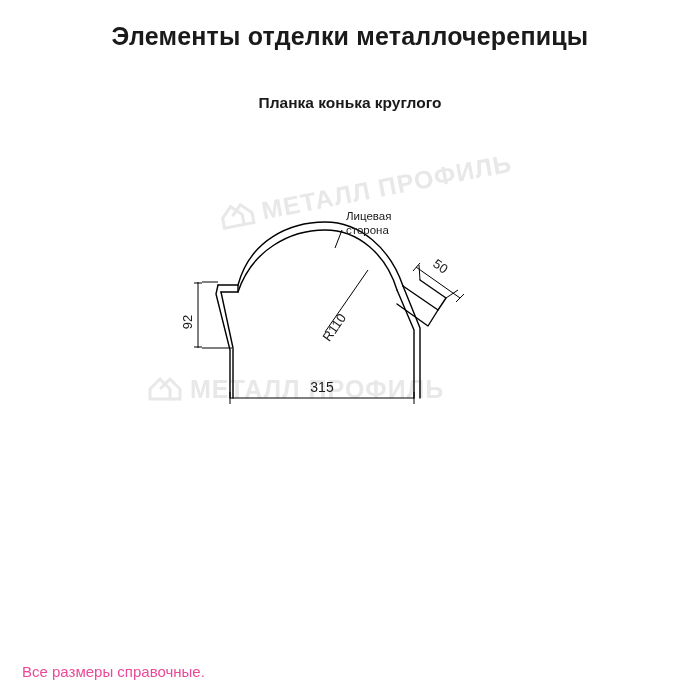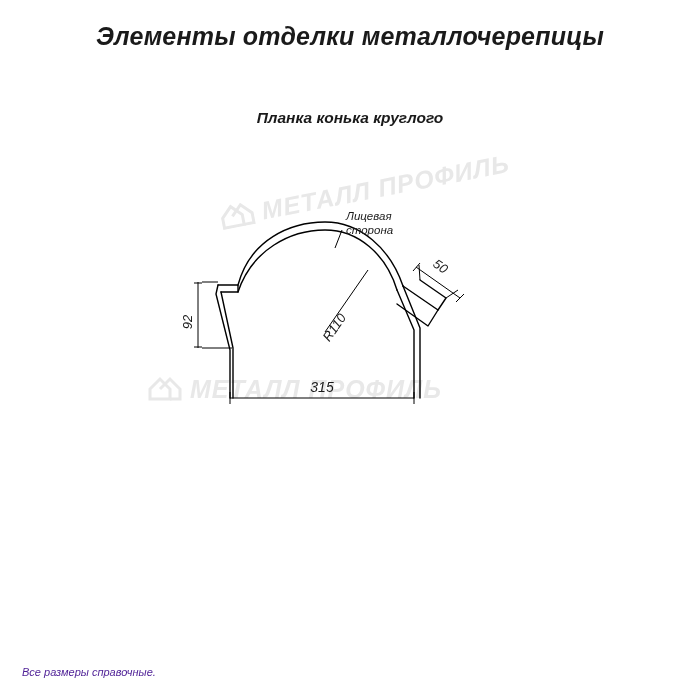--- a/index.html
+++ b/index.html
@@ -19,7 +19,6 @@
     position: relative;
     width: 592px;
     height: 700px;
-    font-style: italic;
   }
   .title {
     position: absolute;

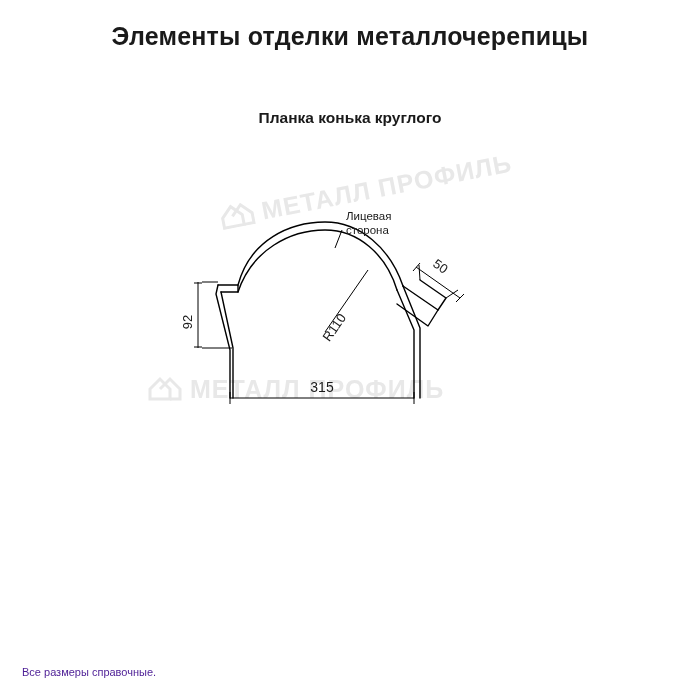--- a/index.html
+++ b/index.html
@@ -39,7 +39,6 @@
     font-size: 15.5px;
     font-weight: bold;
     line-height: 22px;
-    margin-top: 15px;
   }
   .subtitle .line2 {
     display: block;

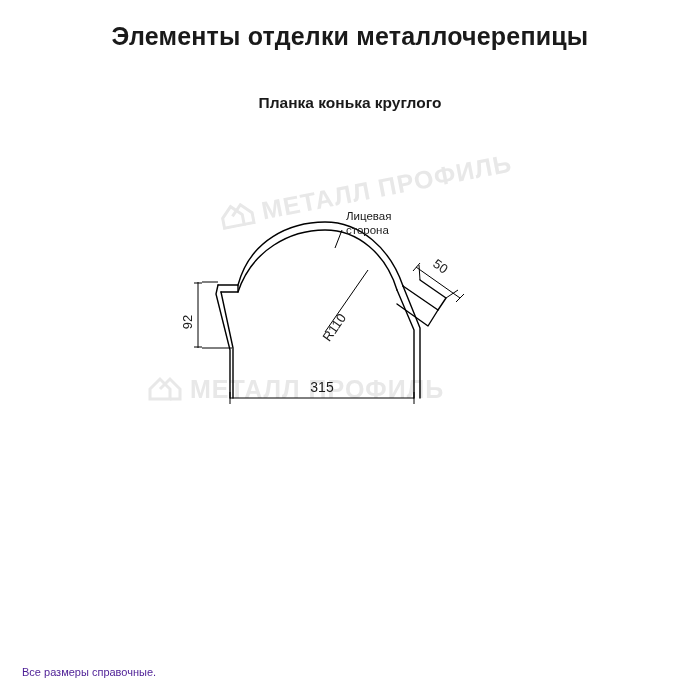--- a/index.html
+++ b/index.html
@@ -57,9 +57,9 @@
     position: absolute;
     left: 22px;
     bottom: 18px;
-    font-size: 11px;
+    font-size: 15px;
     line-height: 20px;
-    color: #4c1d95;
+    color: #ec4899;
   }
   .footnotes div {
     white-space: nowrap;

